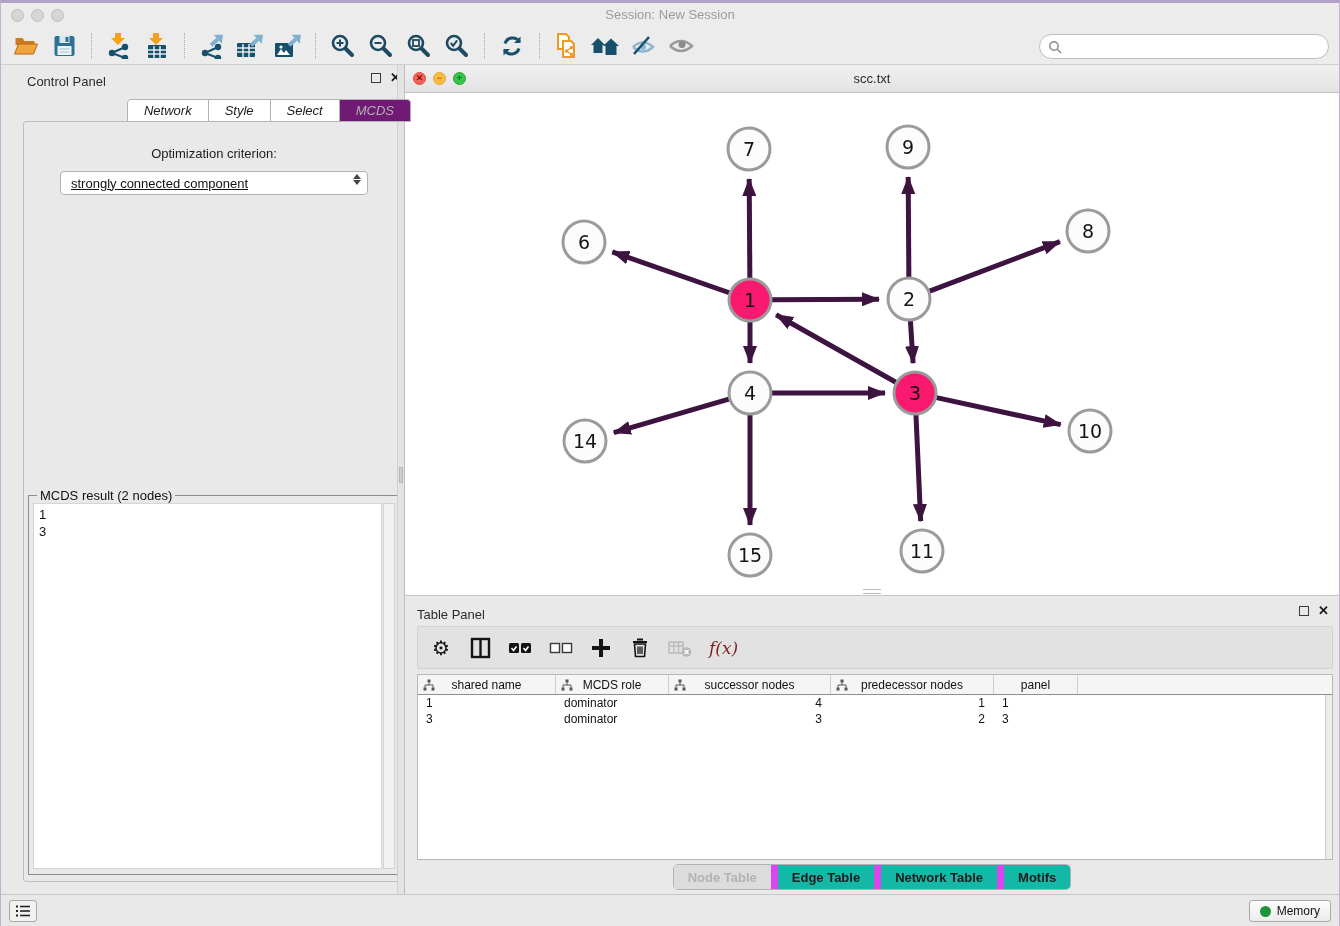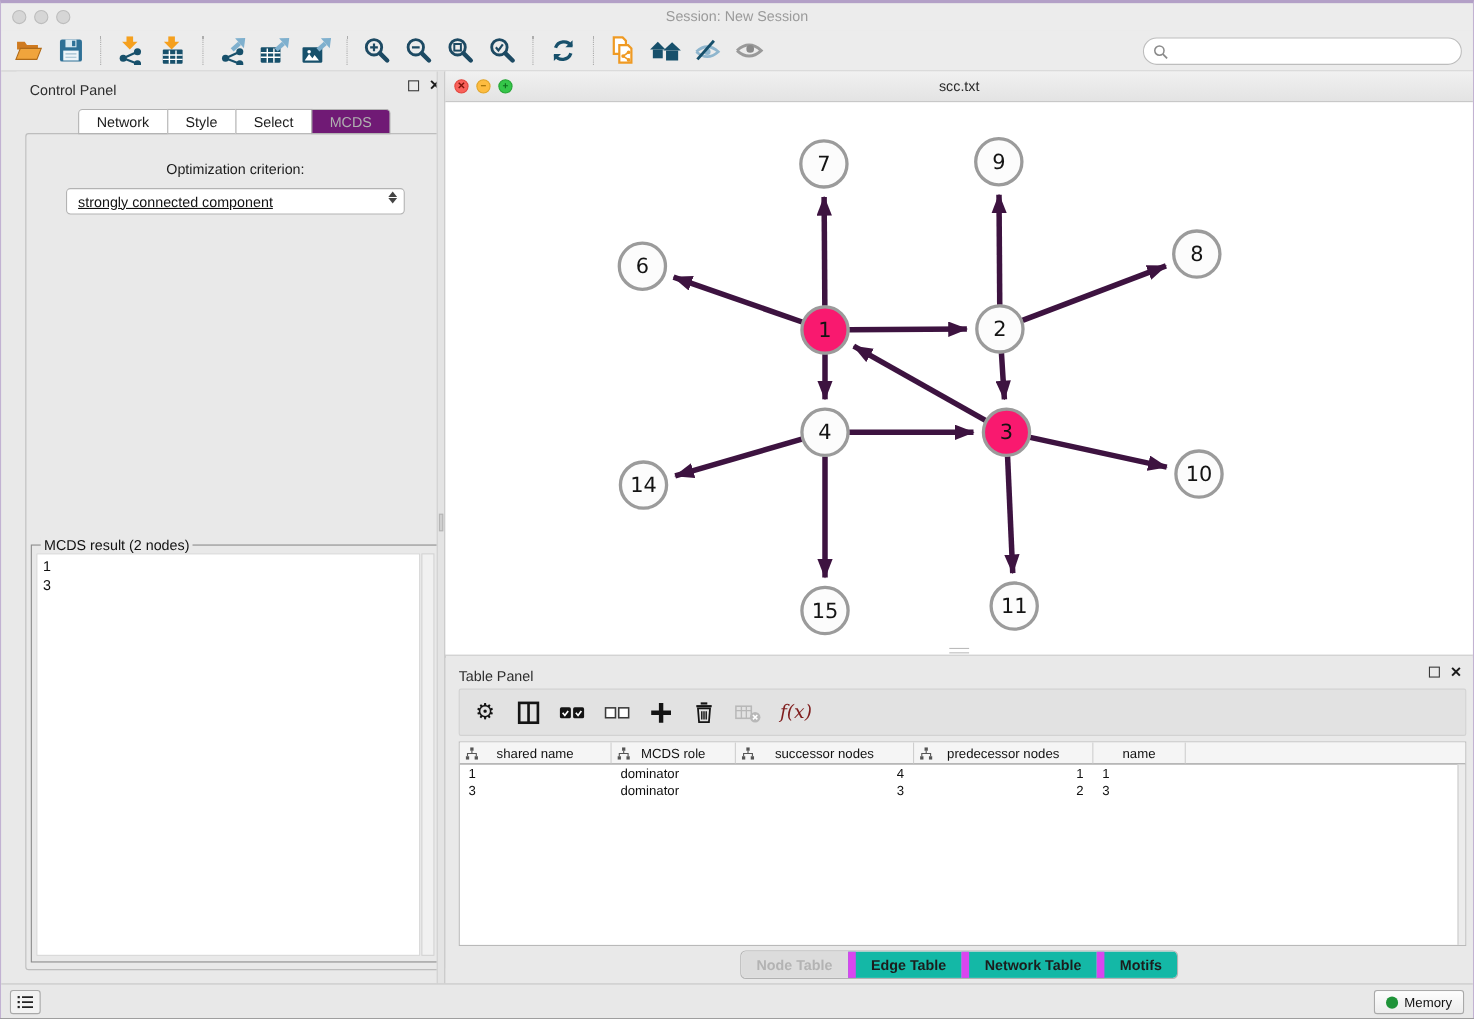--- a/index.html
+++ b/index.html
@@ -32,7 +32,7 @@
   .ph-icons { position:absolute; right:10px; top:8px; display:flex; gap:9px; align-items:center; }
   .float-ic { width:10px; height:10px; border:1.5px solid #3a3a3a; }
   .close-ic { font-size:13px; font-weight:bold; color:#1a1a1a; line-height:10px; }
-  .cp-tabs { position:absolute; left:0; right:0; top:34px; display:flex; justify-content:center; z-index:2; }
+  .cp-tabs { position:absolute; left:0; right:0; top:34px; display:flex; justify-content:flex-end; z-index:2;font-style:italic; }
   .tab { height:23px; padding:0 16px; font-size:13px; display:flex; align-items:center; background:#fff; border:1px solid #b3b3b3; margin-left:-1px; color:#1c1c1c; }
   .tab:first-child { border-radius:4px 0 0 0; margin-left:0; }
   .tab:last-child { border-radius:0 4px 0 0; }

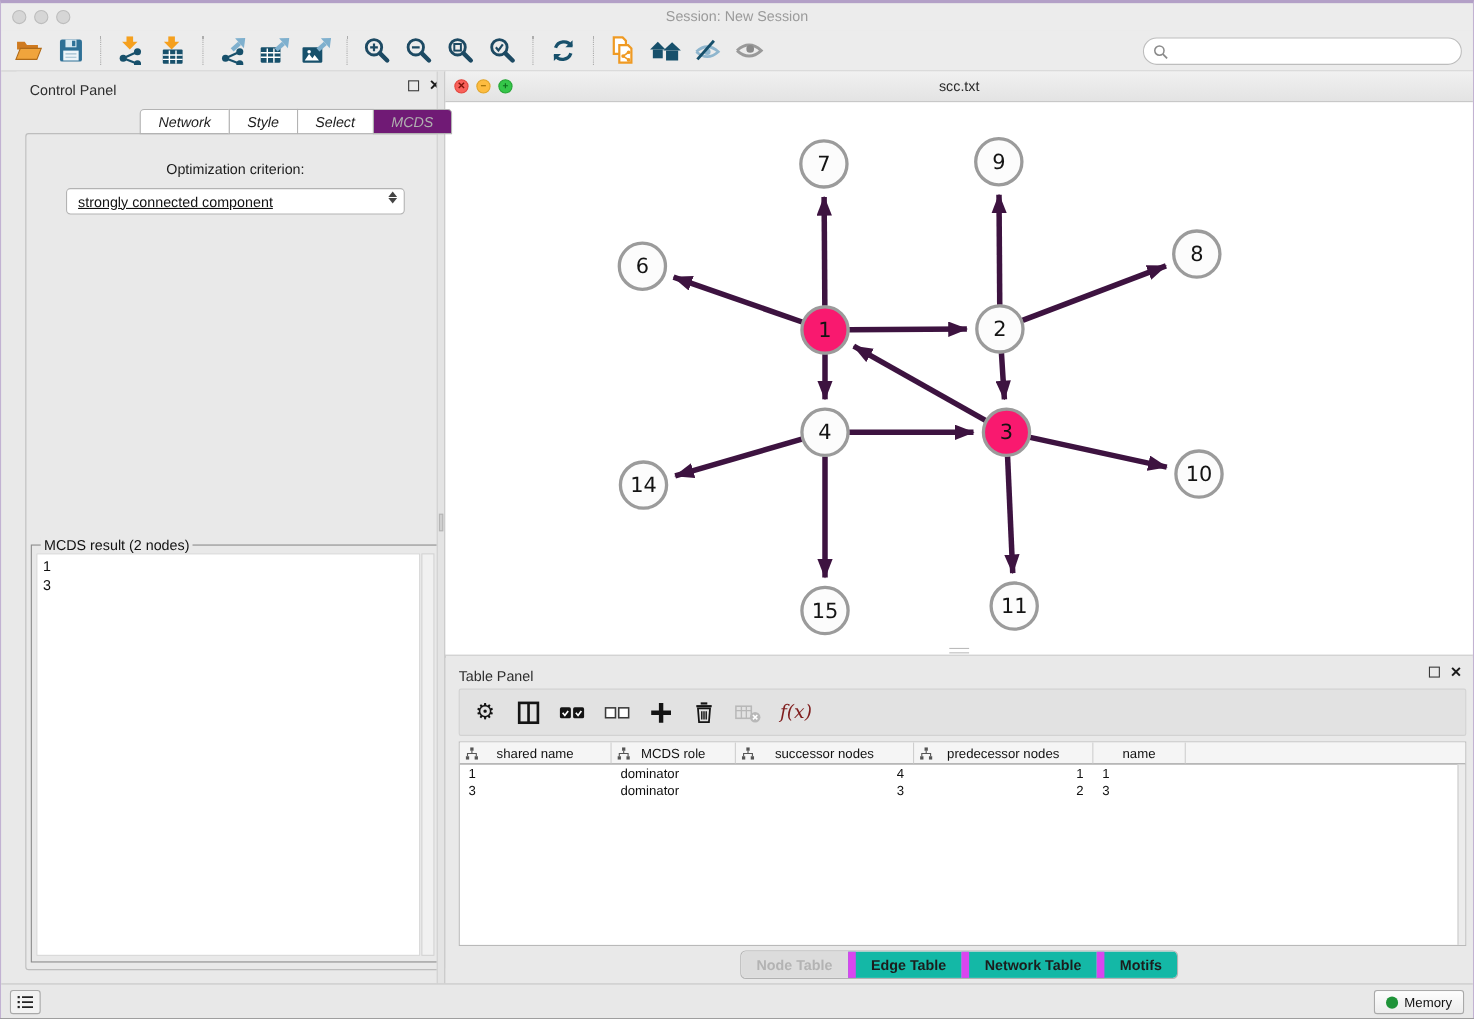--- a/index.html
+++ b/index.html
@@ -458,7 +458,7 @@
           <span>predecessor nodes</span>
         </div>
         <div class="th" style="width:84px">
-          <span>name</span>
+          <span>panel</span>
         </div>
         <div class="th" style="flex:1; border-right:none"></div>
       </div>

